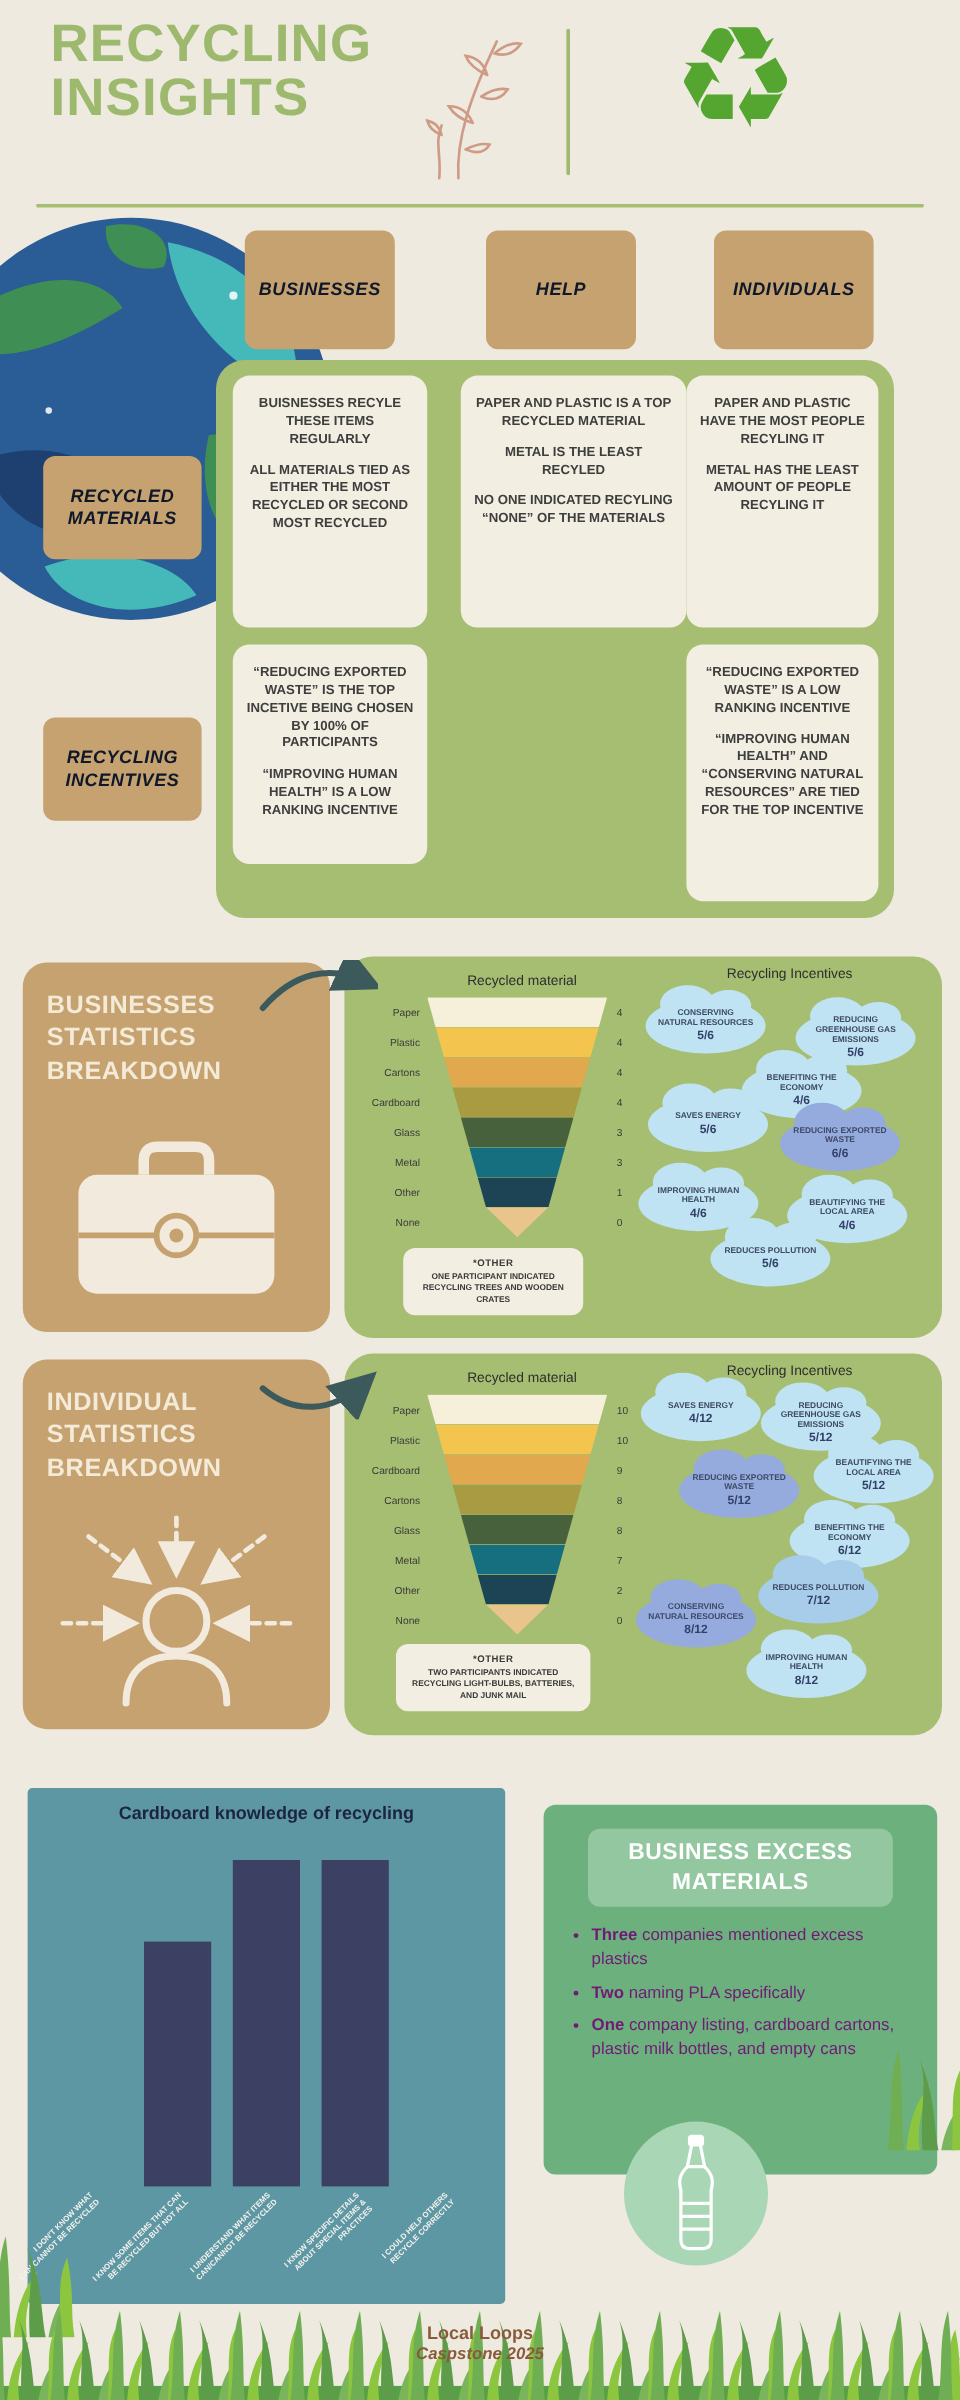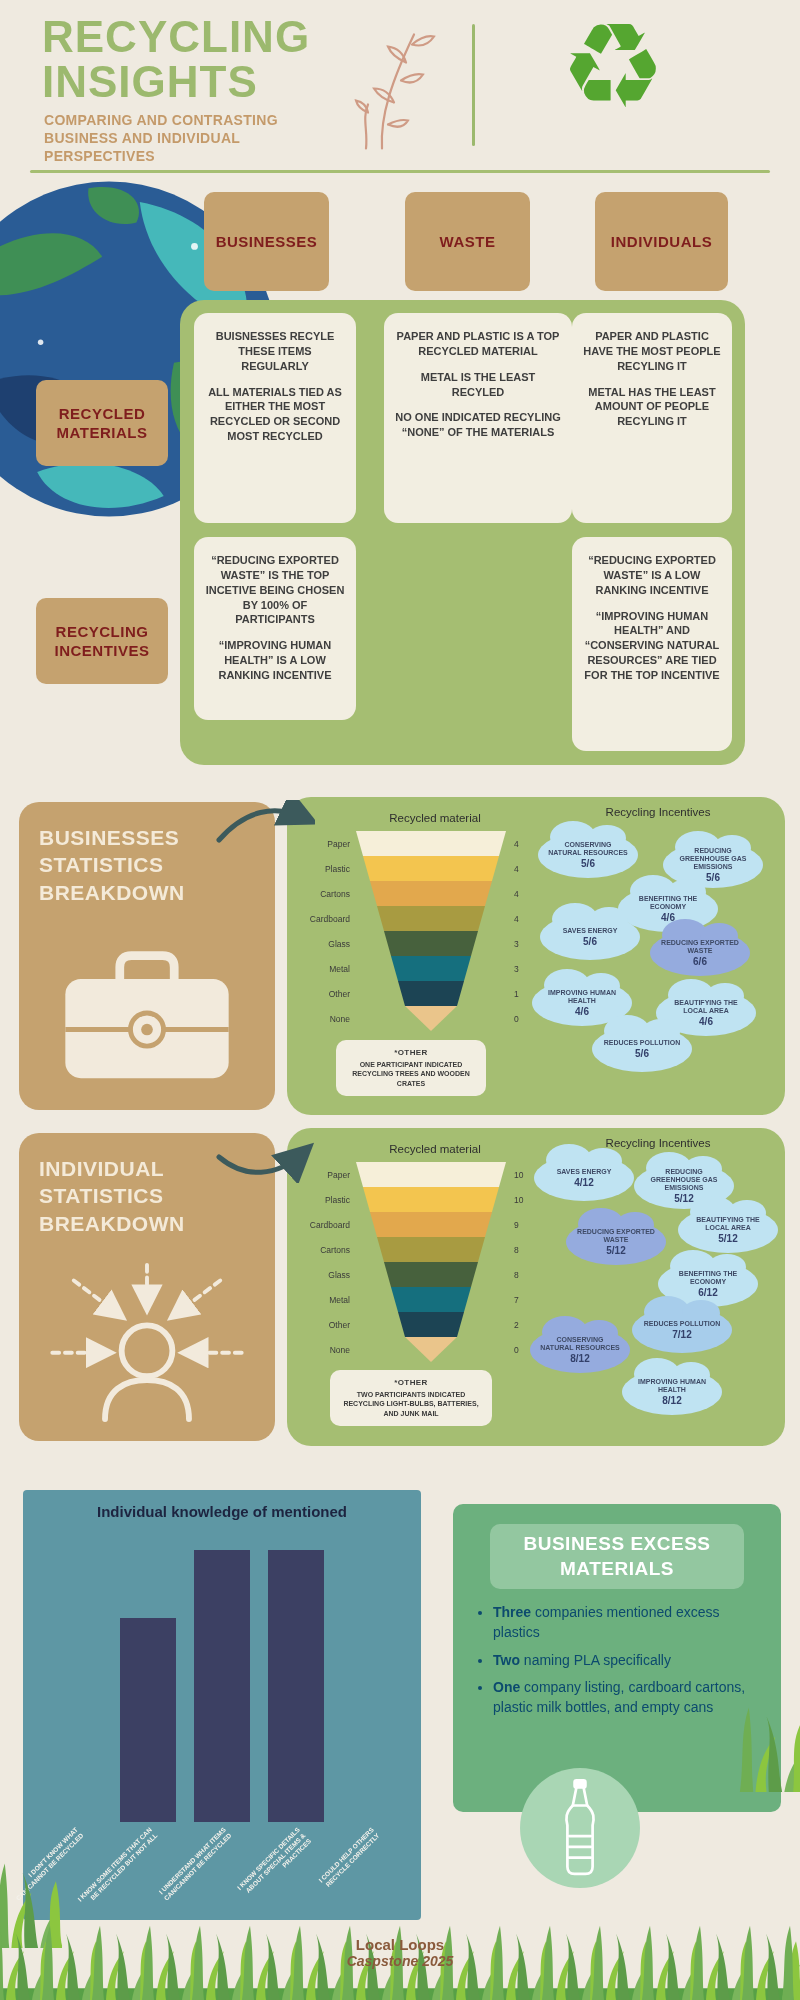--- a/index.html
+++ b/index.html
@@ -102,7 +102,6 @@
     <div>RECYCLING</div>
     <div>INSIGHTS</div>
   </div>
-  <div class="header-subtitle">COMPARING AND CONTRASTING BUSINESS AND INDIVIDUAL PERSPECTIVES</div>
 
   <svg class="plant-svg" viewBox="0 0 100 130">
     <g stroke="#cf9b85" stroke-width="2.2" fill="none" stroke-linecap="round">

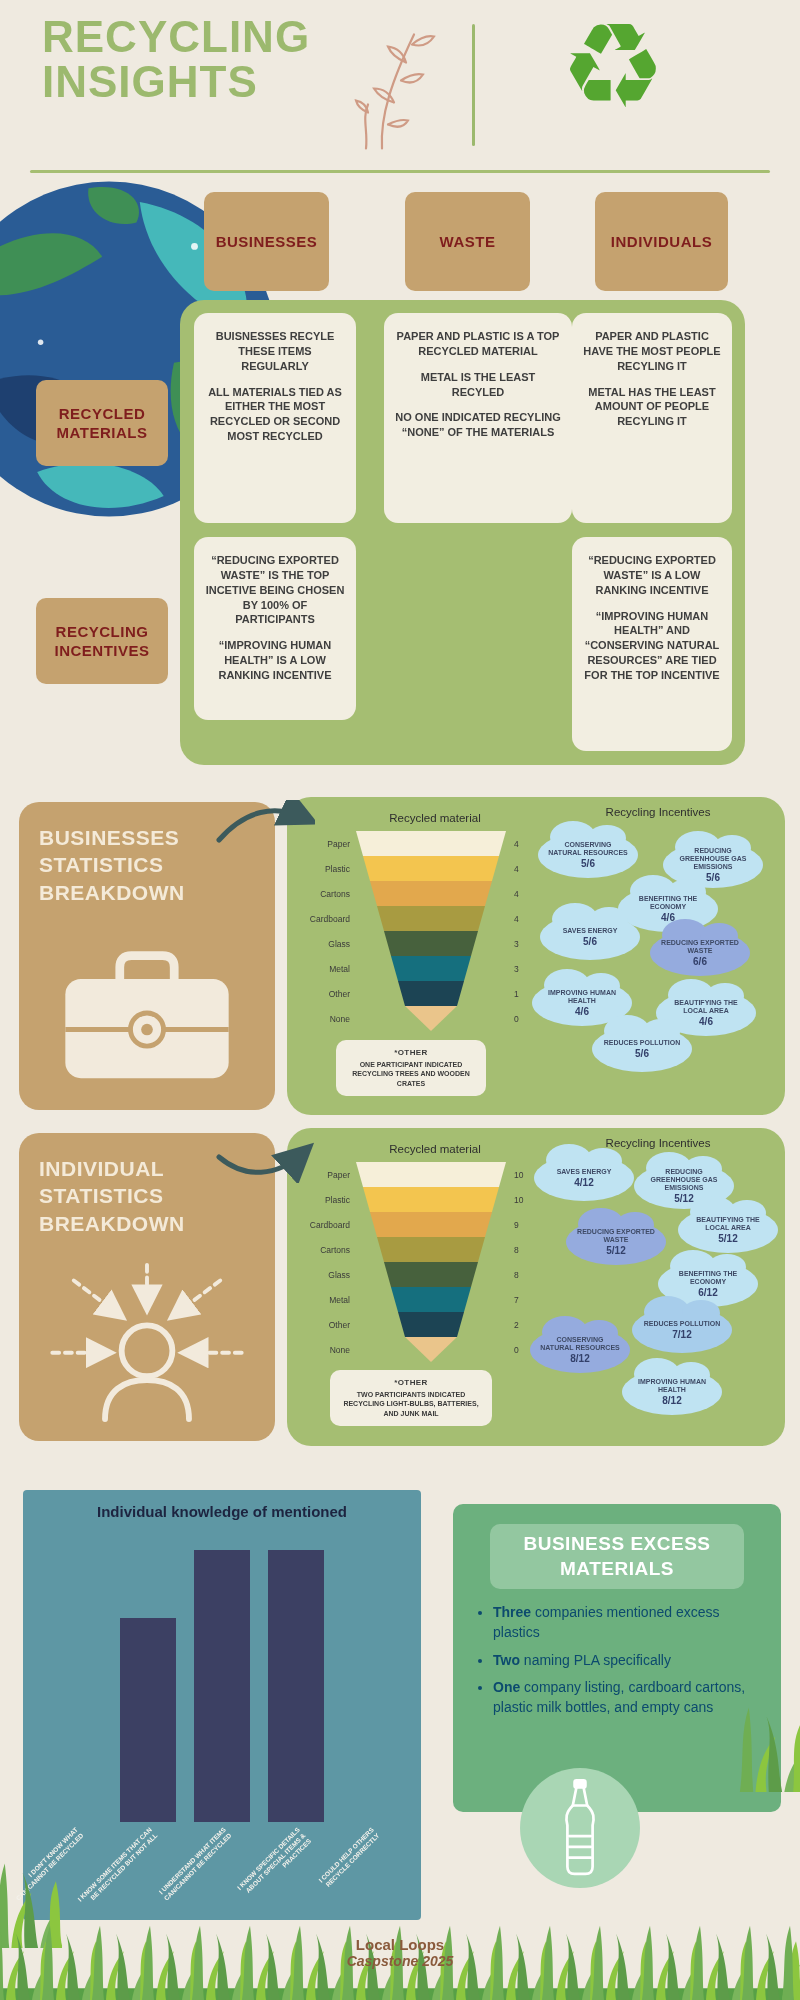--- a/index.html
+++ b/index.html
@@ -16,7 +16,7 @@
 
   
   .earth-svg{position:absolute;left:-62px;top:178px;width:342px;height:342px;}
-  .tan{background:#c5a26f;border-radius:10px;color:#7f1d1d;font-weight:700;display:flex;align-items:center;justify-content:center;text-align:center;position:absolute;line-height:1.3;letter-spacing:.5px;}
+  .tan{background:#c5a26f;border-radius:10px;color:#0f172a;font-weight:700;display:flex;align-items:center;justify-content:center;text-align:center;position:absolute;line-height:1.3;letter-spacing:.5px;font-style:italic;}
   .col-head{font-size:15px;}
   .row-label{font-size:15px;}
   .green-panel{position:absolute;background:#a5be72;border-radius:24px;}

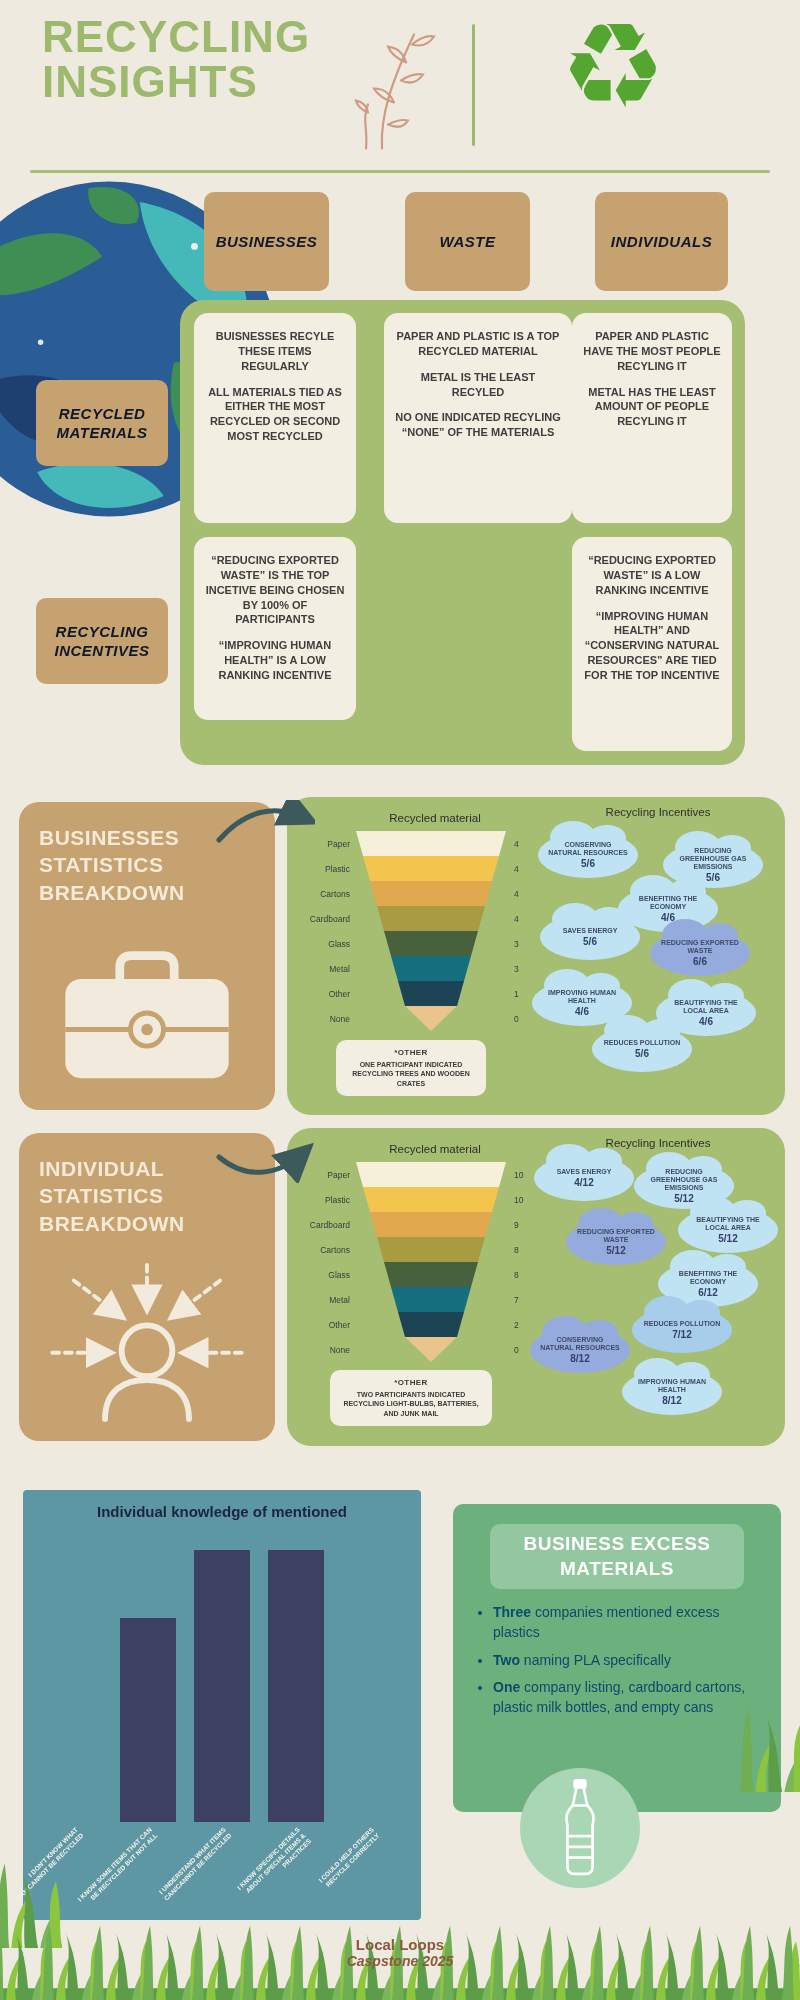--- a/index.html
+++ b/index.html
@@ -141,7 +141,7 @@
   </svg>
 
   <div class="tan col-head" style="left:204px;top:192px;width:125px;height:99px">BUSINESSES</div>
-  <div class="tan col-head" style="left:405px;top:192px;width:125px;height:99px">WASTE</div>
+  <div class="tan col-head" style="left:405px;top:192px;width:125px;height:99px">HELP</div>
   <div class="tan col-head" style="left:595px;top:192px;width:133px;height:99px">INDIVIDUALS</div>
 
   <div class="green-panel" style="left:180px;top:300px;width:565px;height:465px"></div>

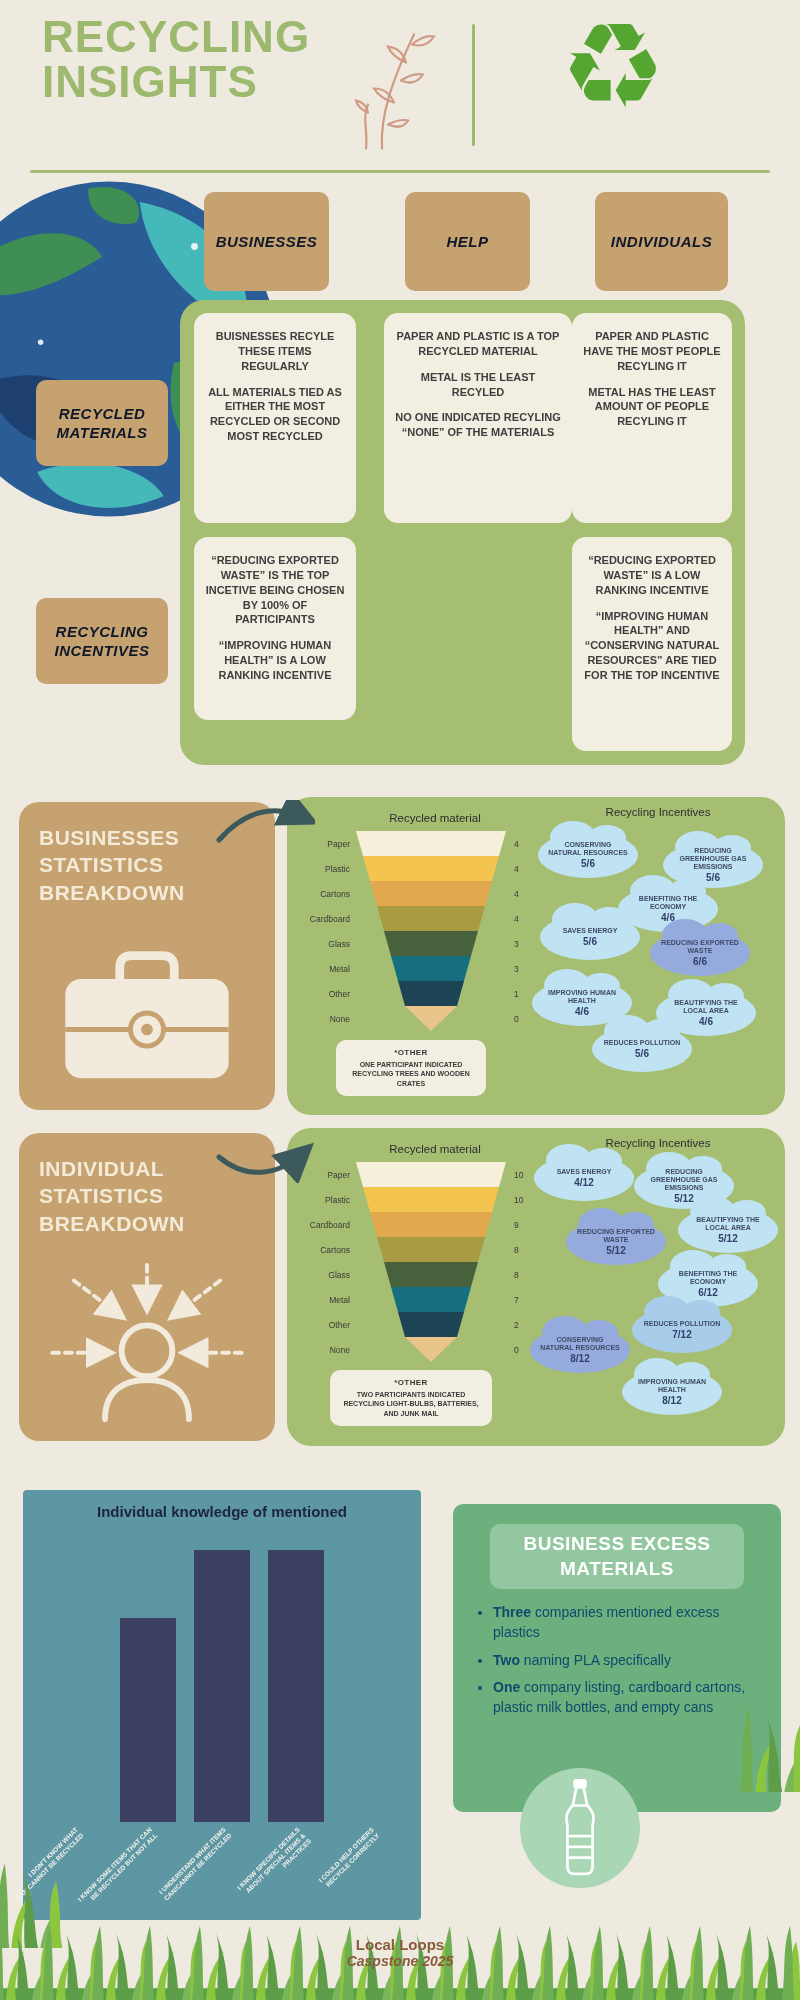--- a/index.html
+++ b/index.html
@@ -418,7 +418,7 @@
   </div>
 
   <div class="knowledge">
-    <div class="knowledge-title">Individual knowledge of mentioned</div>
+    <div class="knowledge-title">Cardboard knowledge of recycling</div>
     <div class="knowledge-bars">
         <div class="bslot">
           <div class="bbar" style="height: 0px;"></div>

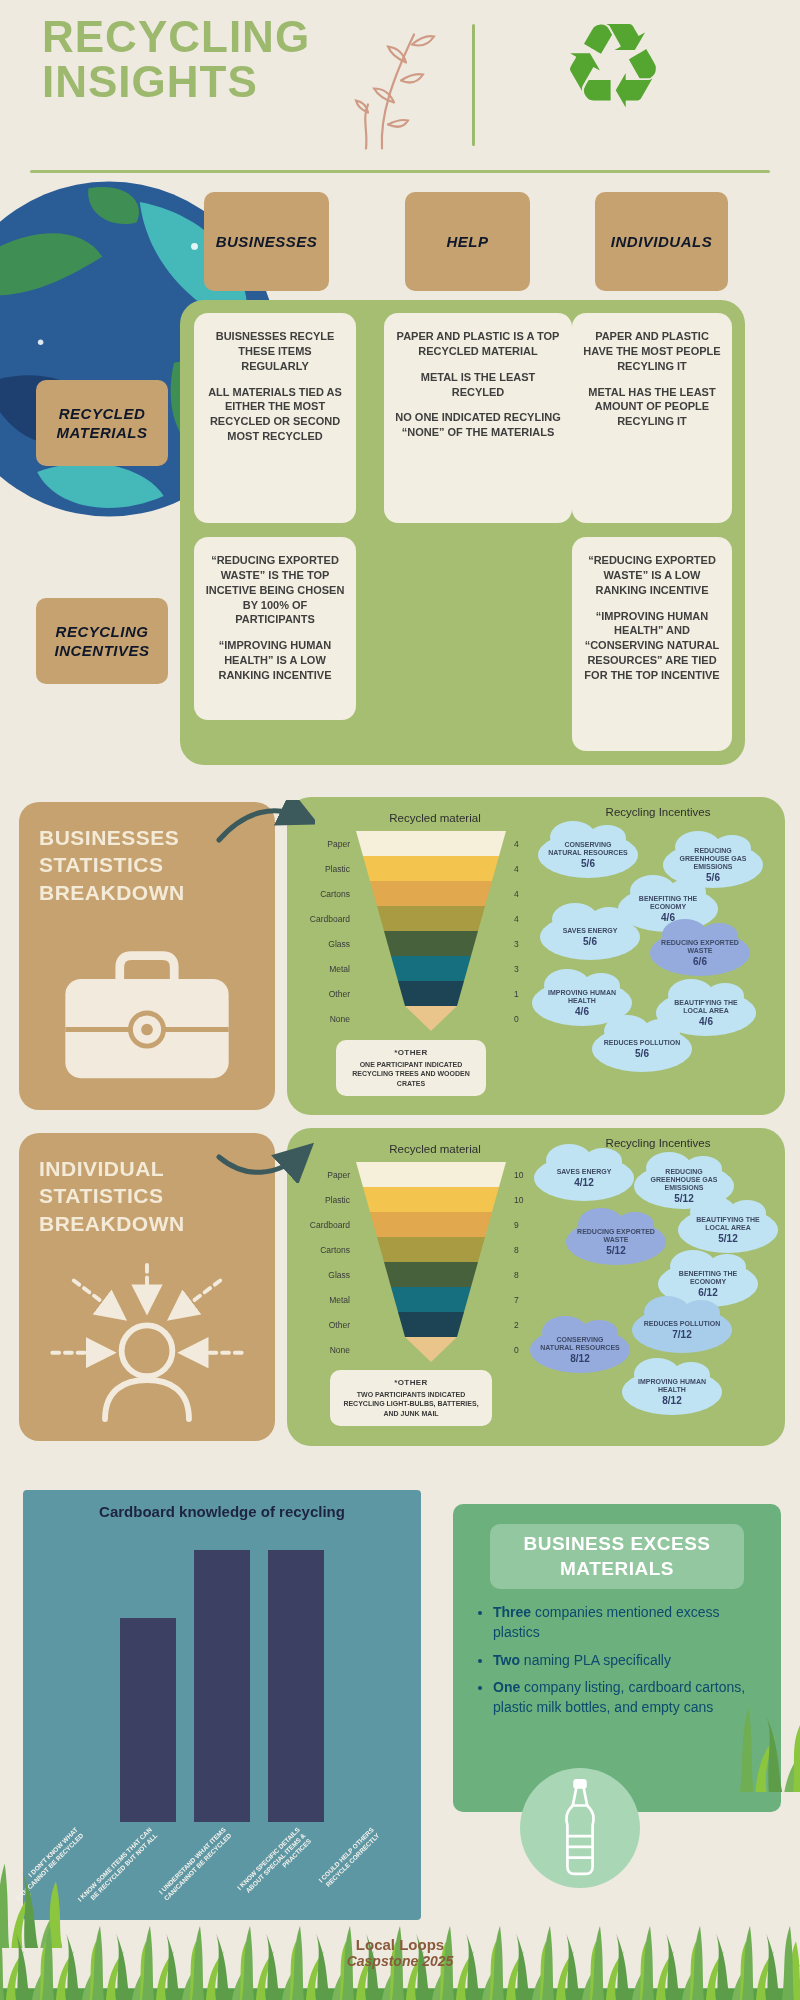--- a/index.html
+++ b/index.html
@@ -63,7 +63,7 @@
   
   .excess{position:absolute;left:453px;top:1504px;width:328px;height:308px;background:#6cb07e;border-radius:10px;}
   .excess-header{margin:20px auto 14px;width:254px;min-height:64px;background:#93c7a0;border-radius:10px;display:flex;align-items:center;justify-content:center;text-align:center;font-size:19px;font-weight:800;color:#ffffff;line-height:1.3;padding:8px;letter-spacing:.5px;}
-  .excess ul{margin:4px 18px 0 40px;color:#0c4a6e;font-size:14px;line-height:1.4;}
+  .excess ul{margin:4px 18px 0 40px;color:#701a75;font-size:14px;line-height:1.4;}
   .excess li{margin-bottom:8px;}
   .excess li strong{font-weight:800;}
   .bottle-circle{position:absolute;left:520px;top:1768px;width:120px;height:120px;border-radius:50%;background:#a9d6b4;display:flex;align-items:center;justify-content:center;z-index:2;}

